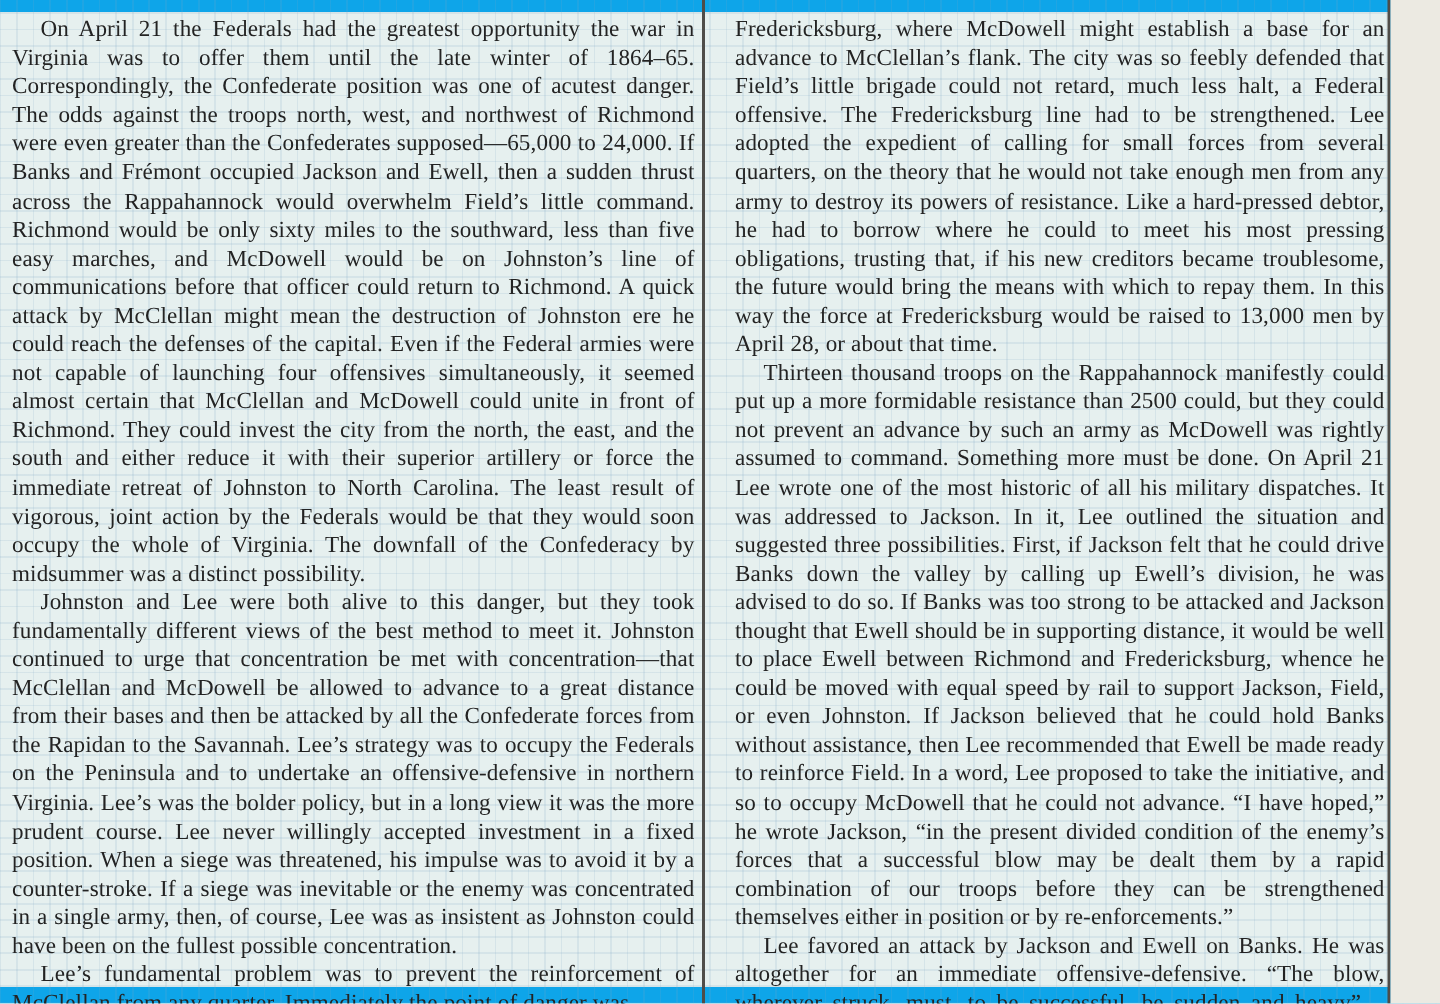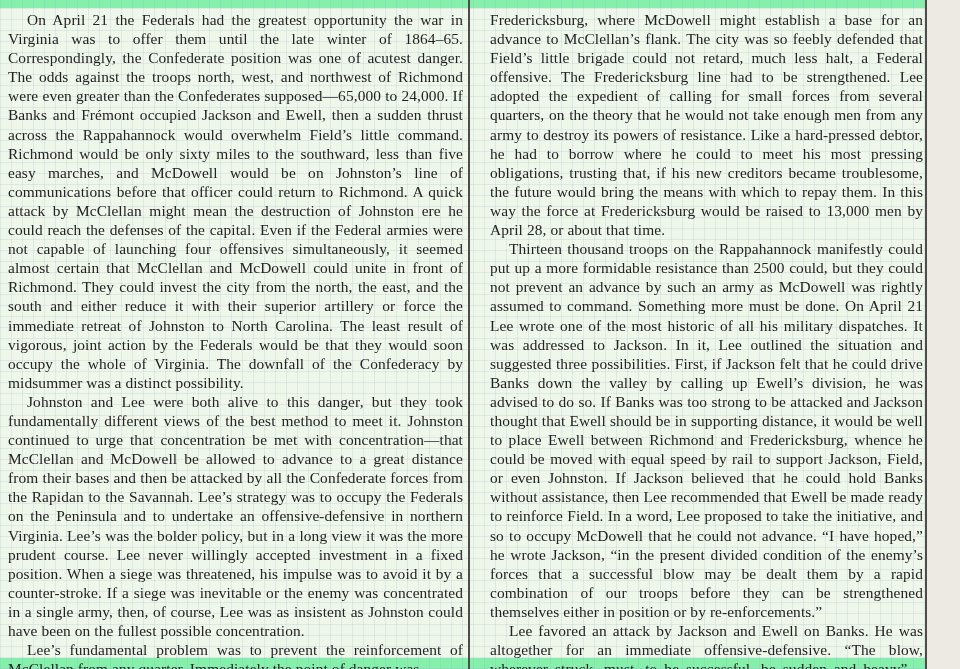--- a/index.html
+++ b/index.html
@@ -76,7 +76,7 @@
 </head>
 <body>
 
-<div class="page" style="background: #86efac;">
+<div class="page" style="background: #0ea5e9;">
   <div class="paper"></div>
   <div class="grid-overlay"></div>
   <div class="columns">

